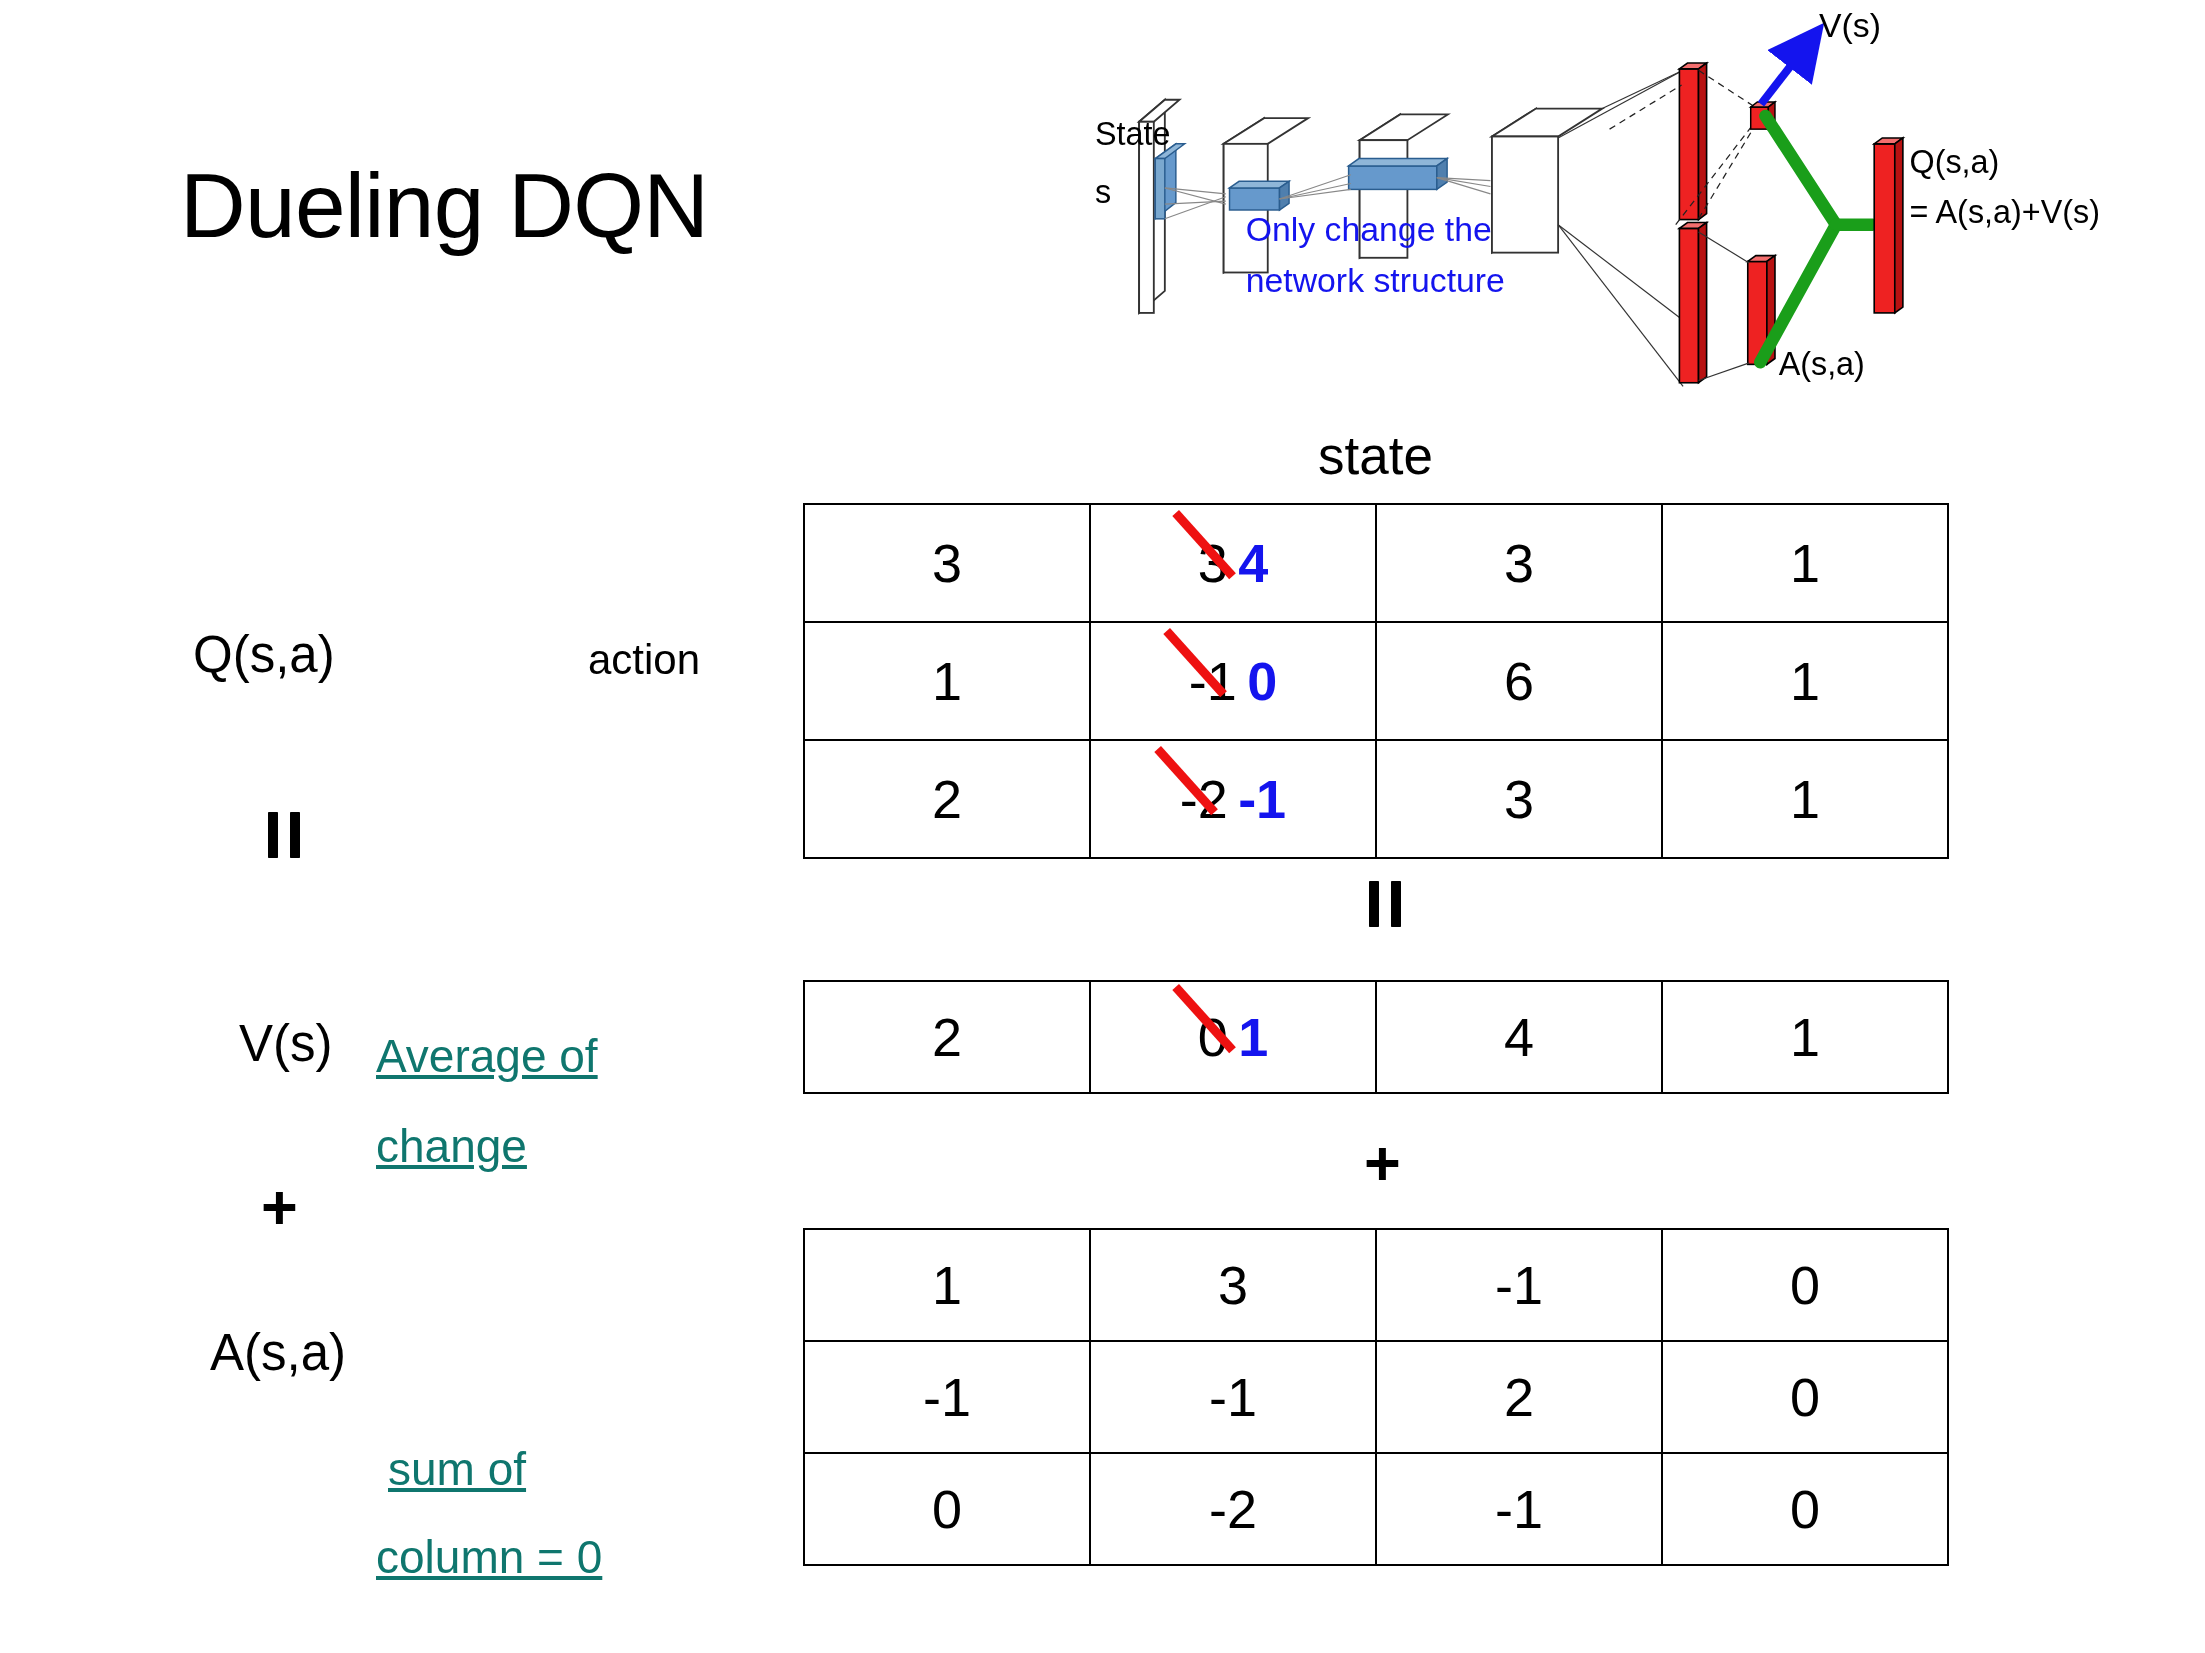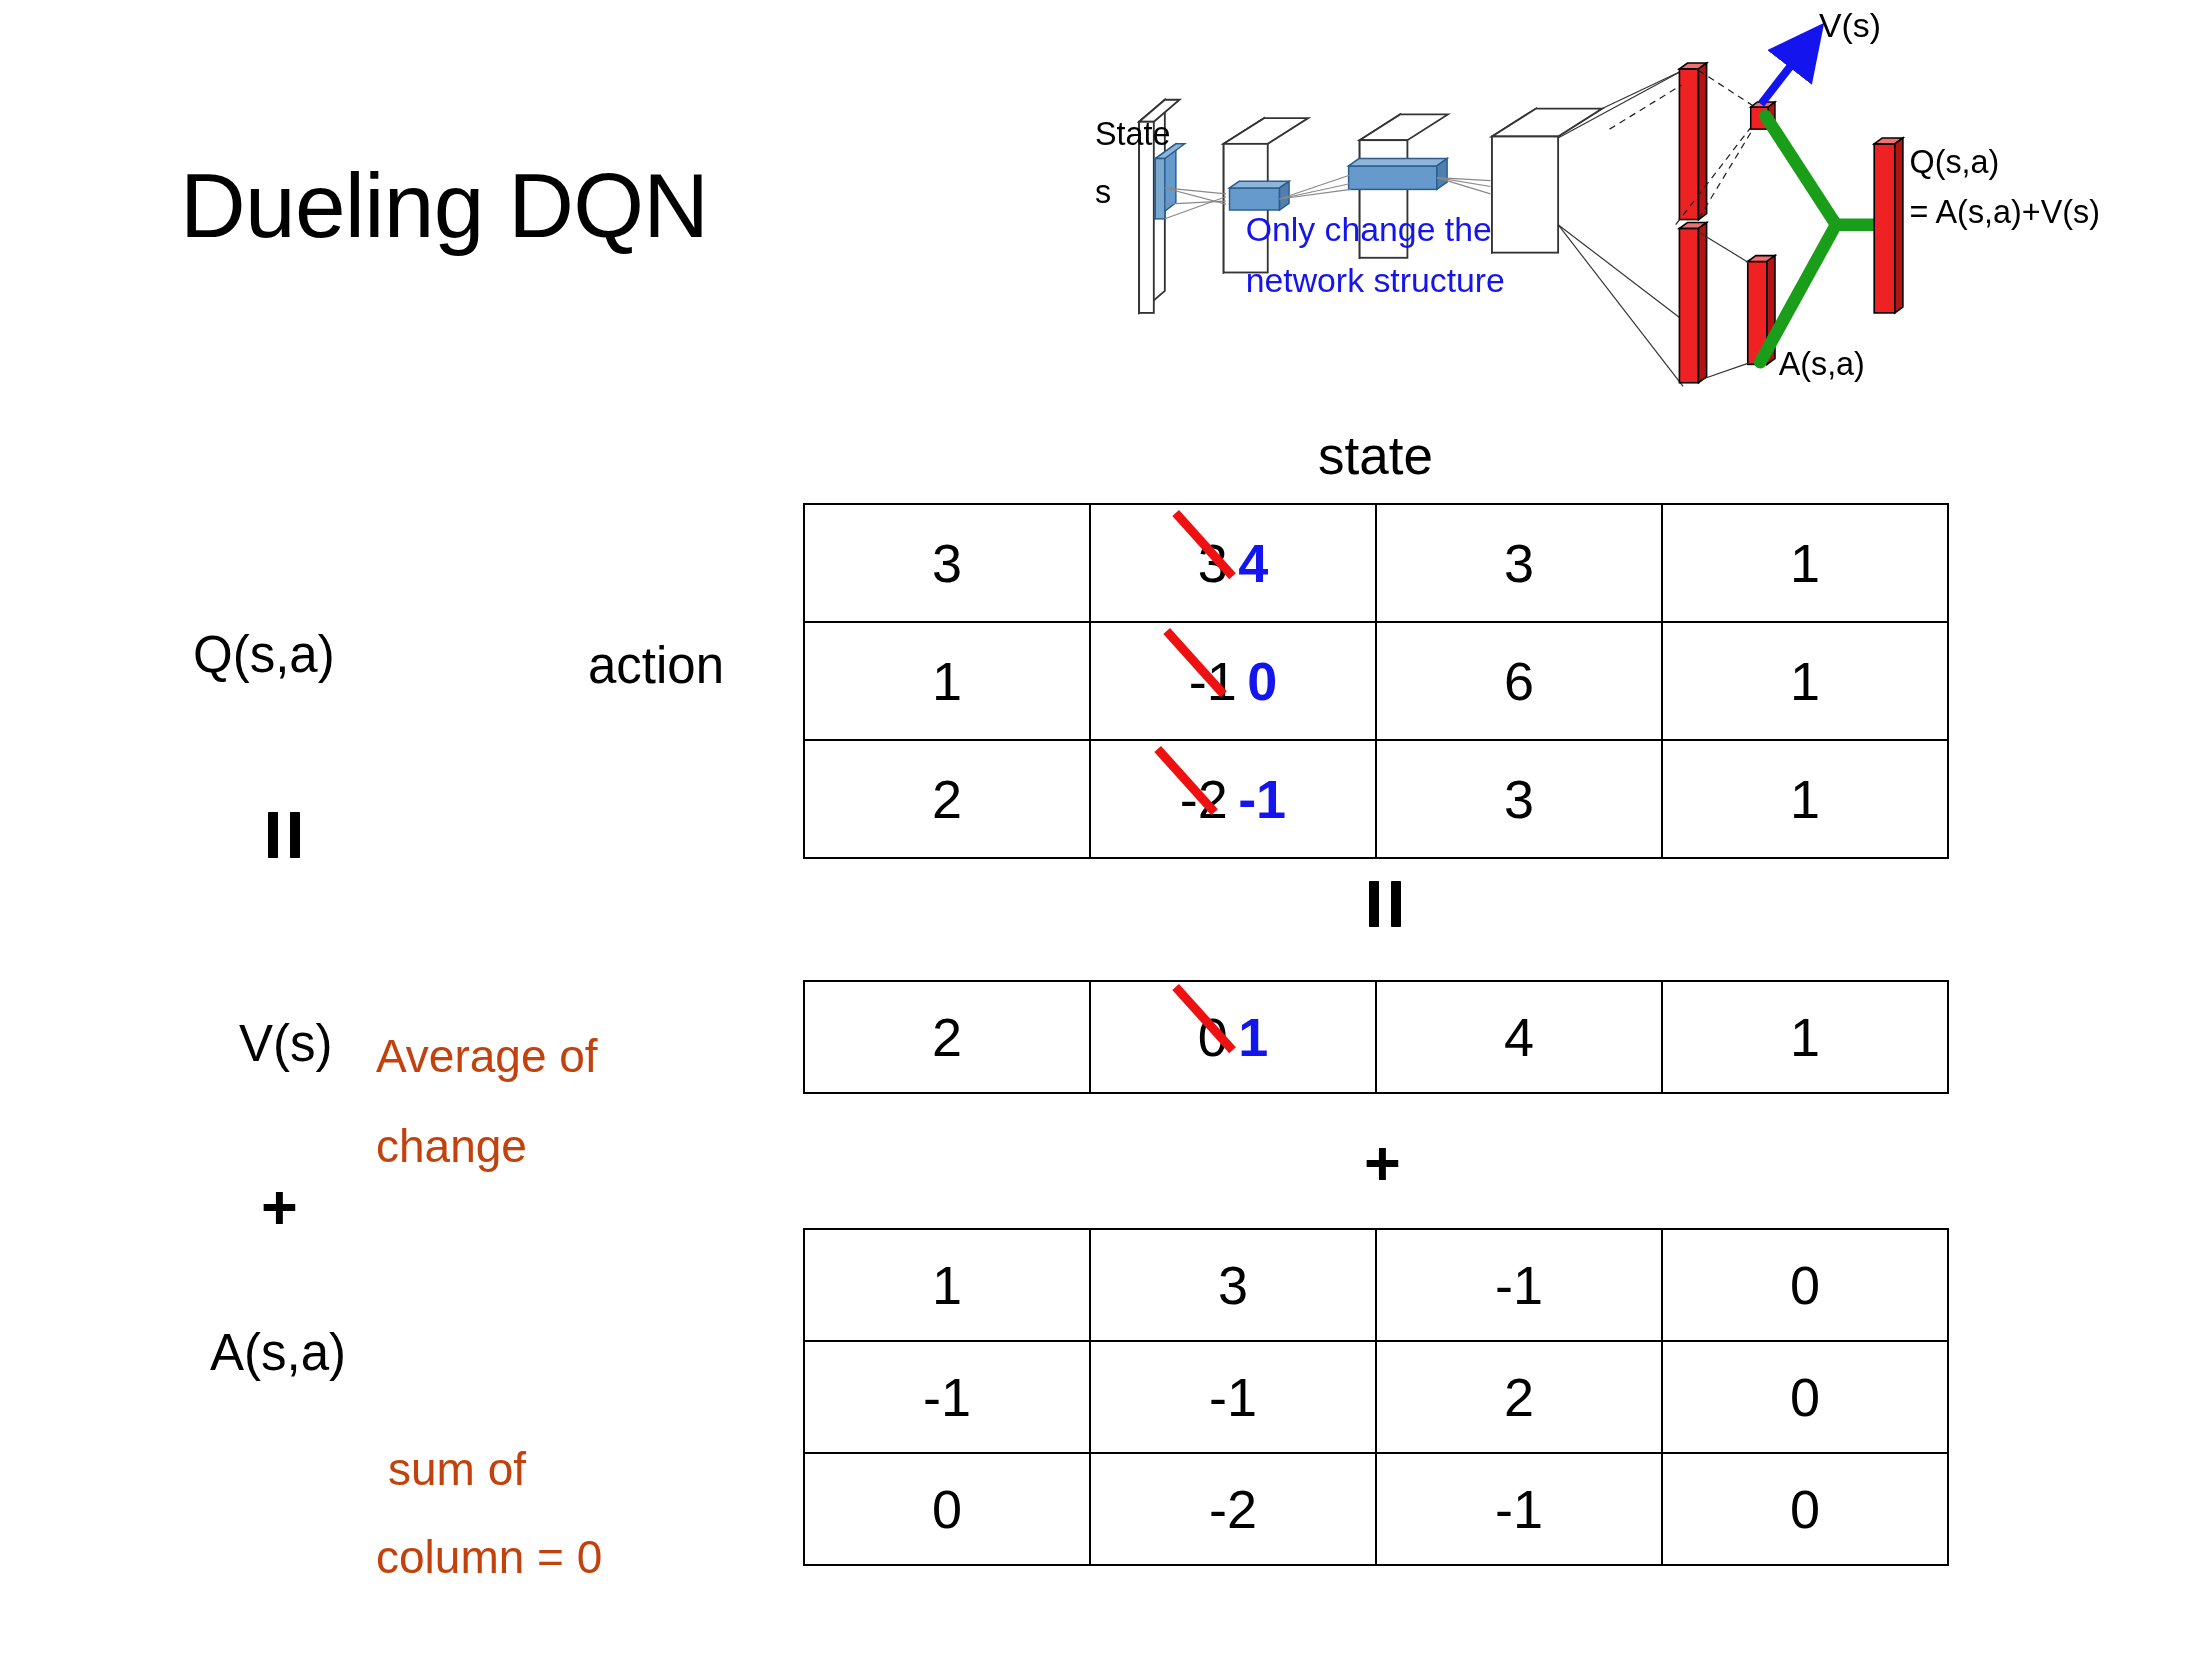--- a/index.html
+++ b/index.html
@@ -45,7 +45,7 @@
   .new-val{color:#1414ee;font-weight:bold;}
 
   #state-label{position:absolute;left:1318px;top:425px;font-size:53px;color:#000;}
-  #action-label{position:absolute;left:588px;top:636px;font-size:51px;color:#000;}
+  #action-label{position:absolute;left:588px;top:636px;font-size:42px;color:#000;}
 </style>
 </head>
 <body>

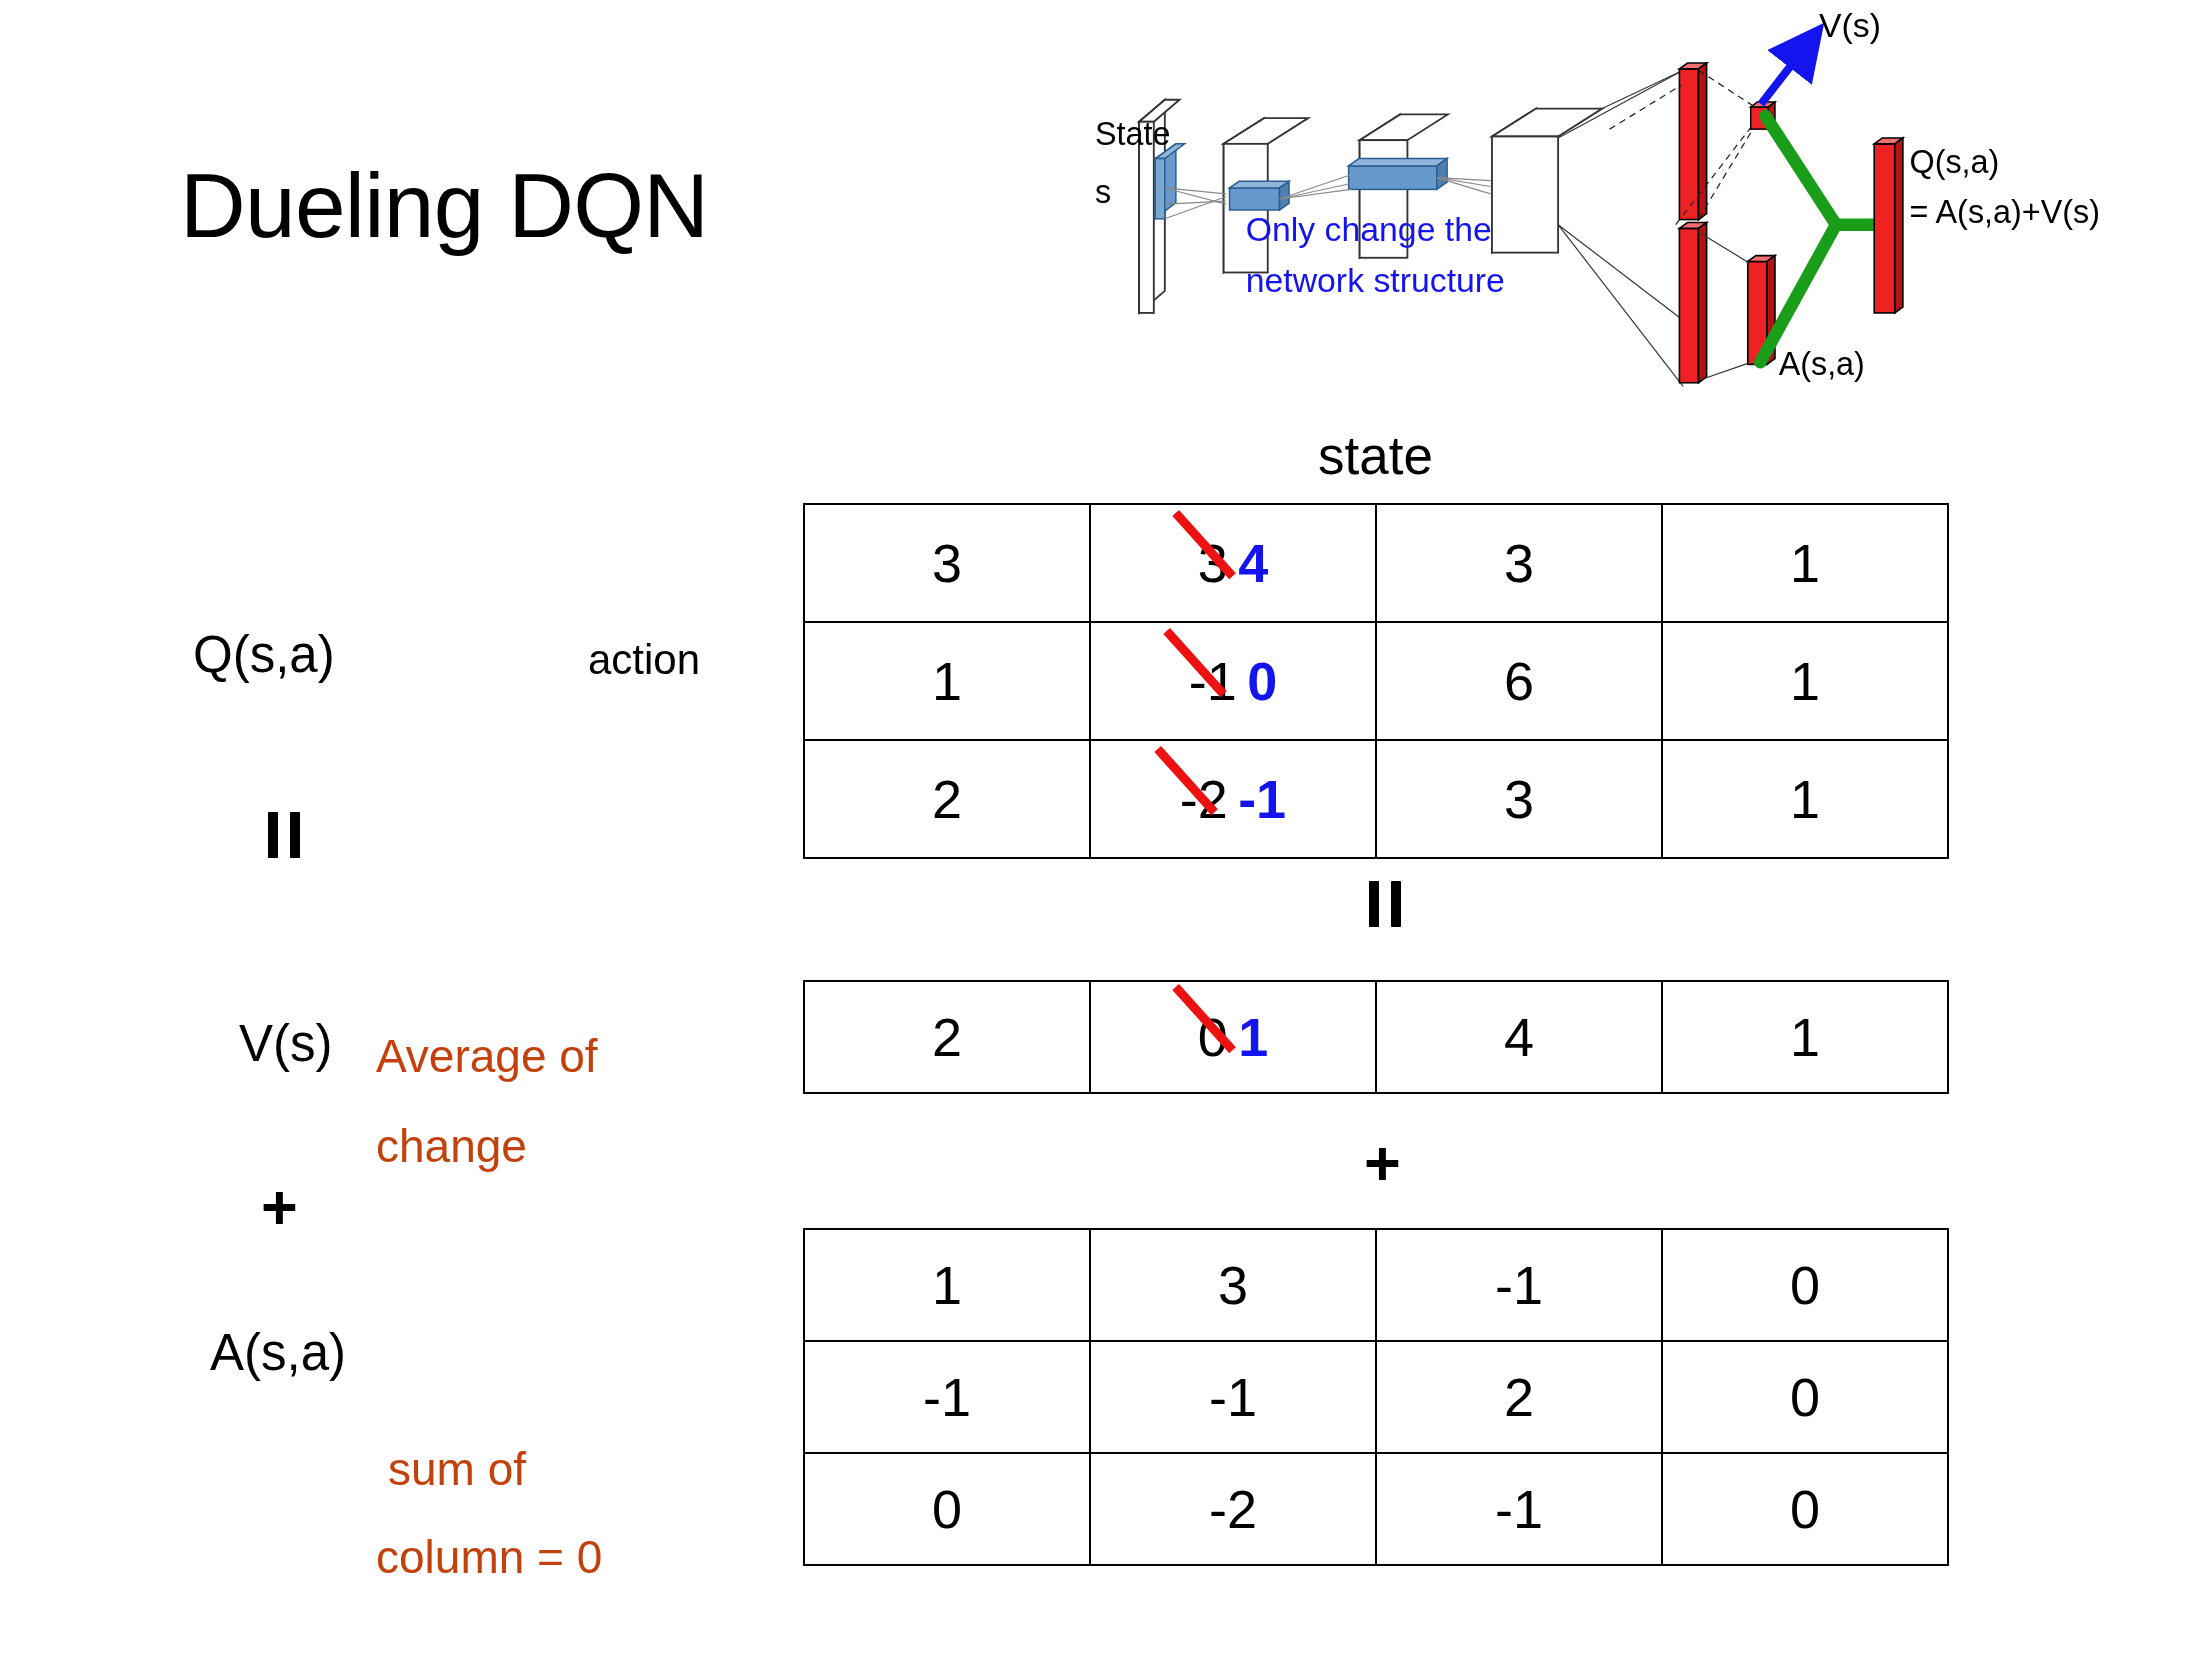--- a/index.html
+++ b/index.html
@@ -18,7 +18,7 @@
 
   
   .side-label{position:absolute;font-size:51px;color:#000;white-space:nowrap;line-height:1;}
-  .blue-note{position:absolute;font-size:46px;color:#c2410c;line-height:1.18;white-space:nowrap;}
+  .blue-note{position:absolute;font-size:46px;color:#0f766e;line-height:1.18;white-space:nowrap;text-decoration:underline;}
 
   
   .eqbars{position:absolute;display:flex;gap:12.5px;}

